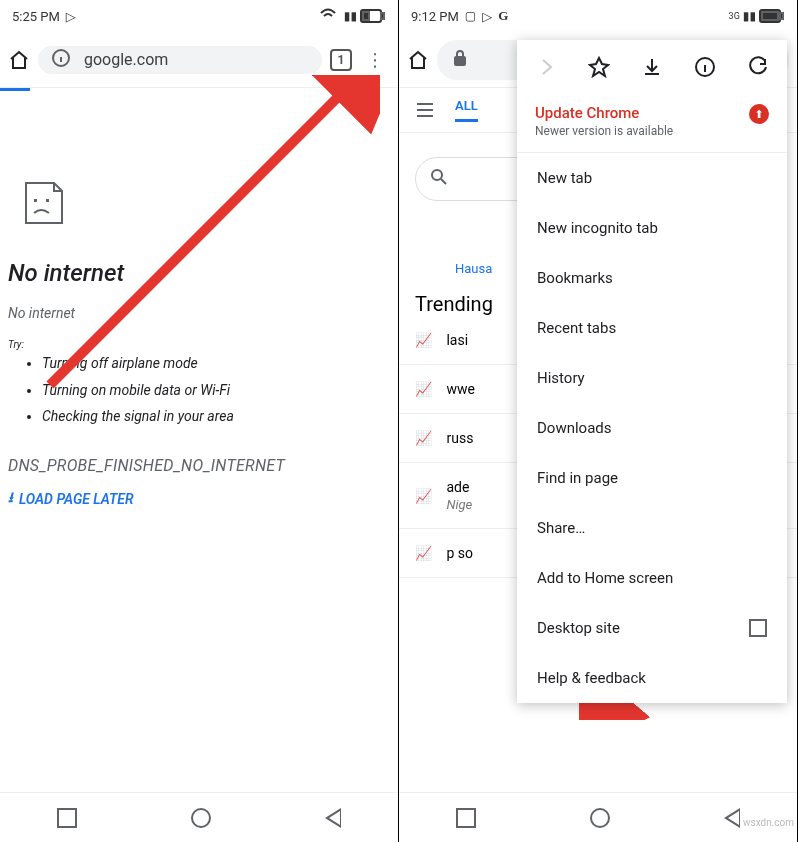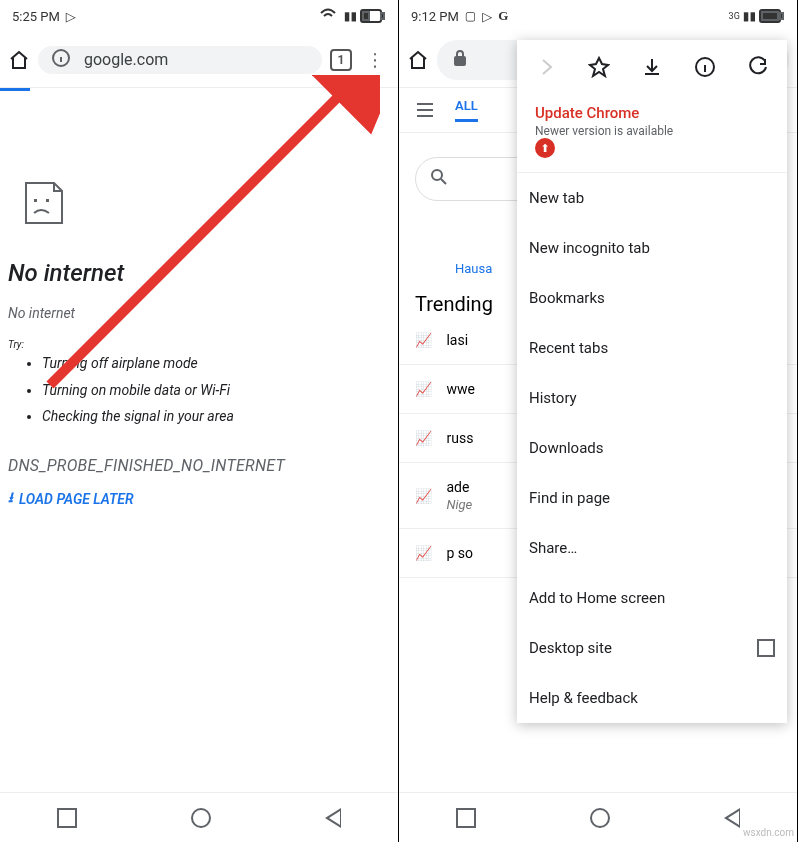--- a/index.html
+++ b/index.html
@@ -32,7 +32,7 @@
 .tab-all { color: #1a73e8; font-weight: 600; font-size: 13px; border-bottom: 3px solid #1a73e8; padding-bottom: 6px; }
 .menu { position: absolute; top: 40px; right: 10px; width: 270px; background: #fff; box-shadow: 0 2px 12px rgba(0,0,0,0.25); z-index: 10; }
 .menu-icons { display: flex; align-items: center; justify-content: space-between; padding: 16px 18px; }
-.menu-update { padding: 10px 18px 14px; display: flex; justify-content: space-between; align-items: flex-start; border-bottom: 1px solid #eee; flex-direction: column; }
+.menu-update { padding: 10px 18px 14px; display: flex; justify-content: space-between; align-items: flex-start; border-bottom: 1px solid #eee; }
 .menu-update-title { color: #d93025; font-size: 15px; font-weight: 500; }
 .menu-update-sub { color: #5f6368; font-size: 12px; margin-top: 2px; }
 .update-circle { width: 20px; height: 20px; background: #d93025; border-radius: 50%; display: flex; align-items: center; justify-content: center; color: #fff; font-size: 11px; }

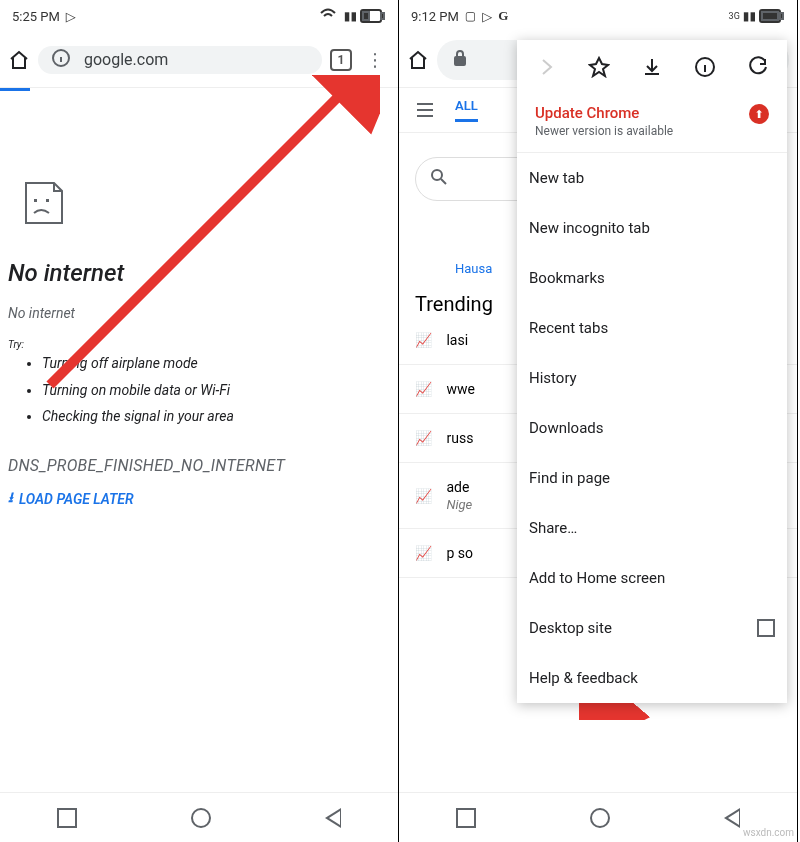--- a/index.html
+++ b/index.html
@@ -36,7 +36,7 @@
 .menu-update-title { color: #d93025; font-size: 15px; font-weight: 500; }
 .menu-update-sub { color: #5f6368; font-size: 12px; margin-top: 2px; }
 .update-circle { width: 20px; height: 20px; background: #d93025; border-radius: 50%; display: flex; align-items: center; justify-content: center; color: #fff; font-size: 11px; }
-.menu-item { padding: 16px 12px; font-size: 15px; color: #202124; display: flex; align-items: center; justify-content: space-between; }
+.menu-item { padding: 16px 20px; font-size: 15px; color: #202124; display: flex; align-items: center; justify-content: space-between; }
 .menu-item.highlight { border: 4px solid #d93025; margin: -2px 2px; }
 .checkbox { width: 18px; height: 18px; border: 2px solid #5f6368; }
 .searchbox { margin: 24px 16px 0; height: 44px; border: 1px solid #ddd; border-radius: 22px; display: flex; align-items: center; padding: 0 14px; color: #999; }

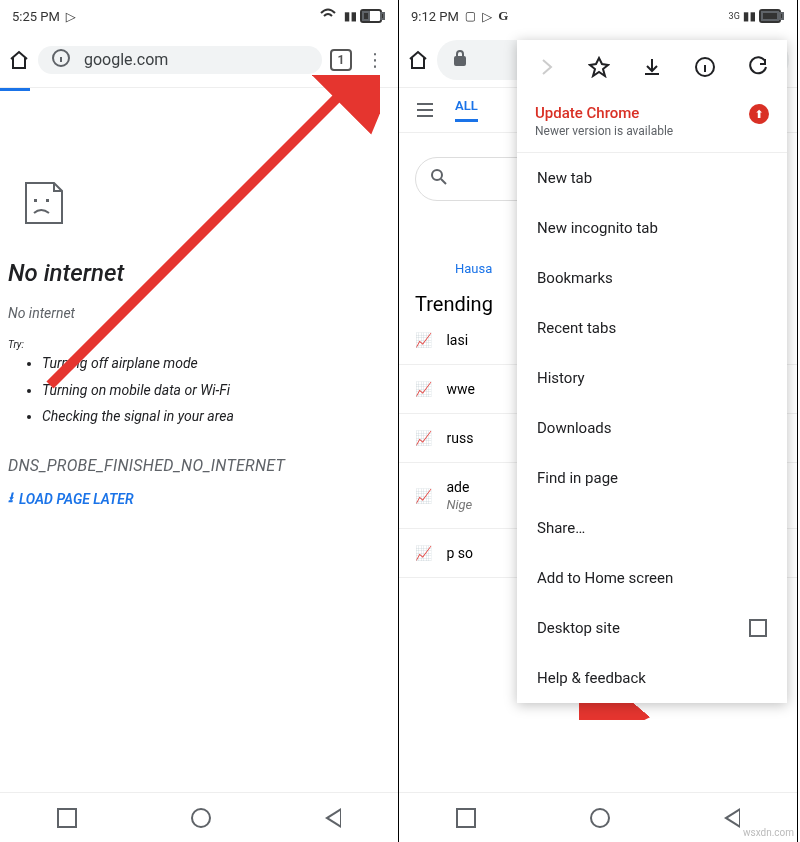--- a/index.html
+++ b/index.html
@@ -44,7 +44,7 @@
 .trending { font-size: 20px; margin: 16px 0 0 16px; }
 .trend-row { display: flex; align-items: center; gap: 14px; padding: 16px 16px; border-bottom: 1px solid #eee; font-size: 14px; }
 .trend-sub { font-size: 13px; color: #777; margin-top: 2px; font-style: italic; }
-.wm { position: absolute; bottom: 4px; right: 6px; font-size: 10px; color: #bbb; }
+.wm { position: absolute; bottom: 14px; right: 6px; font-size: 10px; color: #bbb; }
 svg.icon { width: 22px; height: 22px; fill: none; stroke: #5f6368; stroke-width: 2; }
 .icon-sm { width: 18px; height: 18px; }
 </style>

